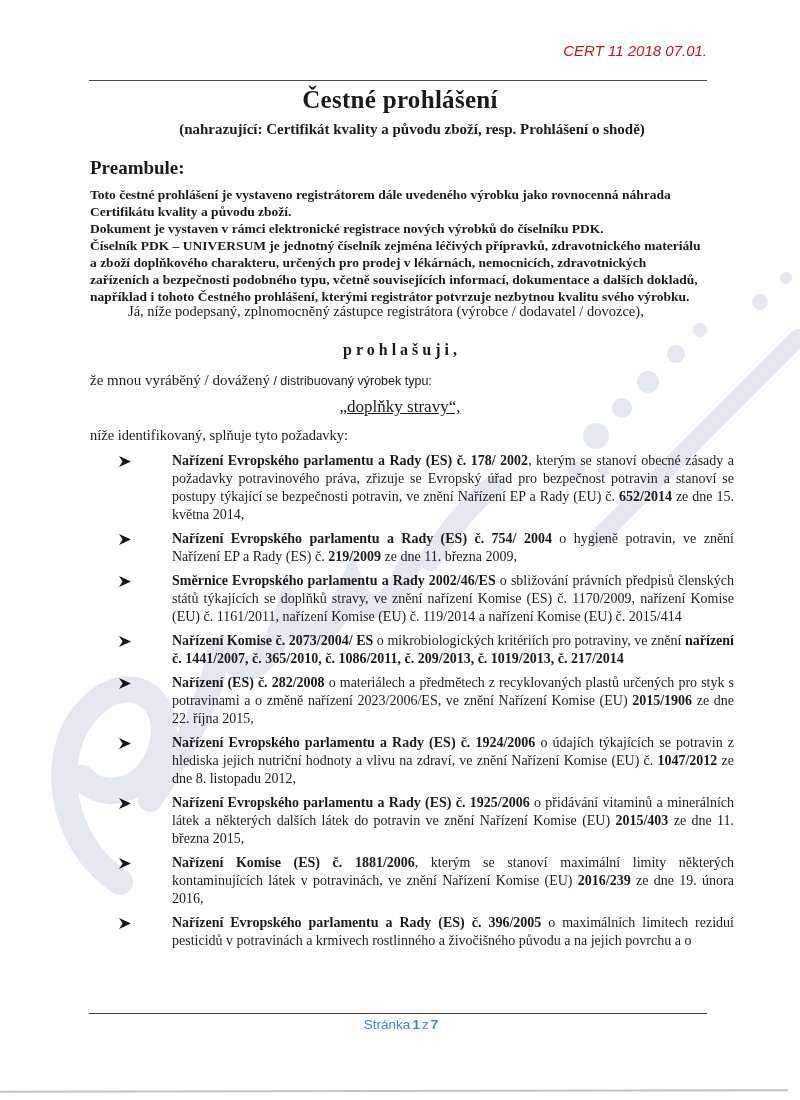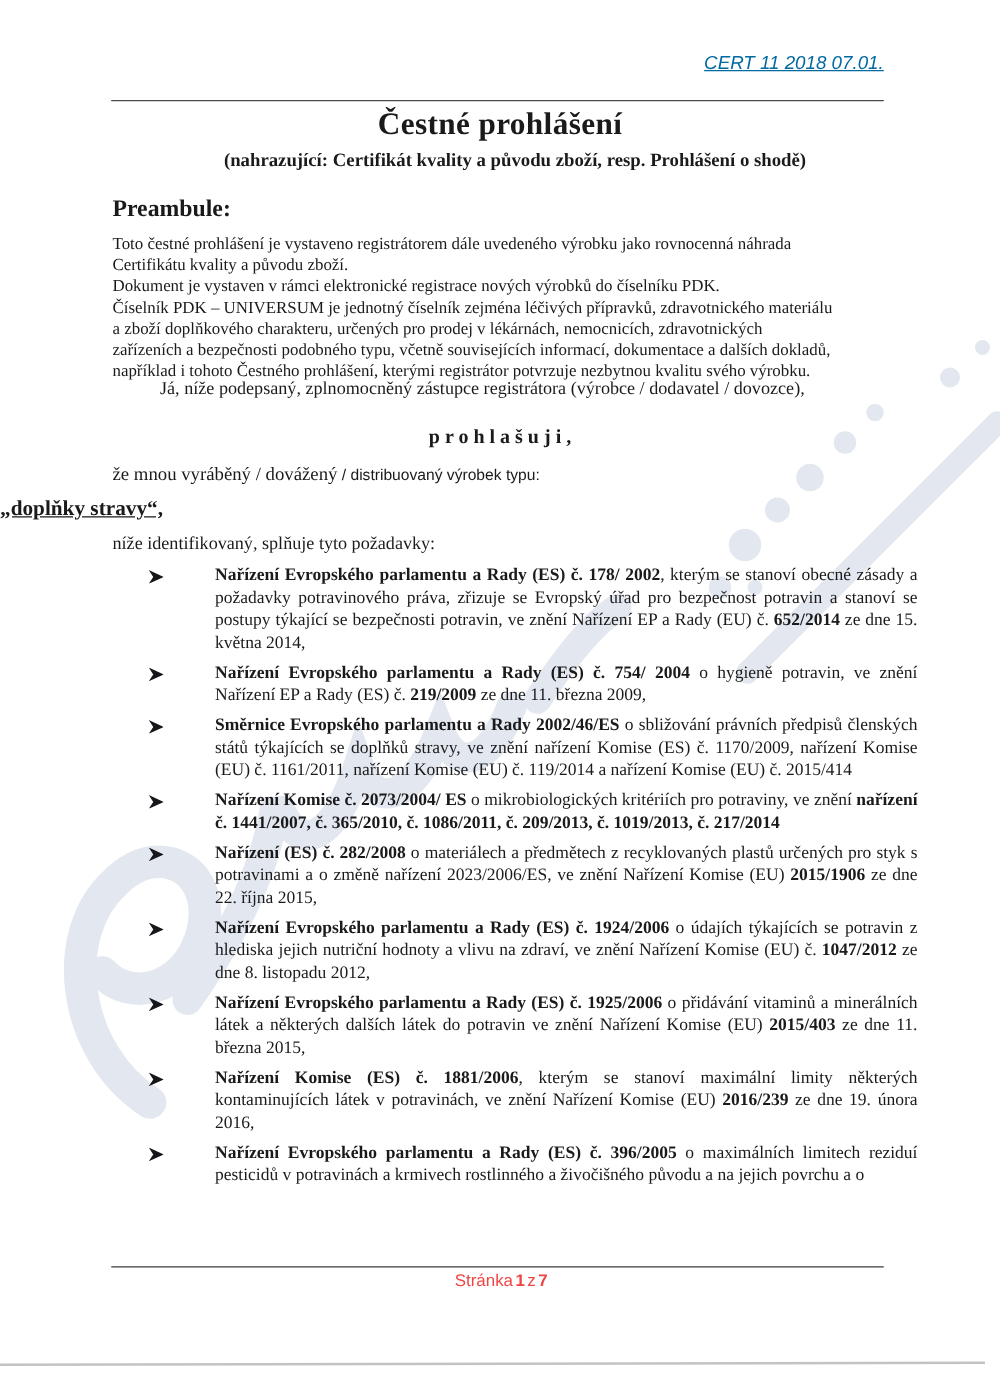--- a/index.html
+++ b/index.html
@@ -19,7 +19,7 @@
   .header-ref{
     position:absolute;top:42px;right:93px;
     font-family:"Liberation Sans", sans-serif;
-    font-style:italic;font-size:15px;color:#0369a1;text-decoration:underline;
+    font-style:italic;font-size:15px;color:#b91c1c;
   }
   .top-rule{
     position:absolute;top:80px;left:89px;width:618px;height:0;

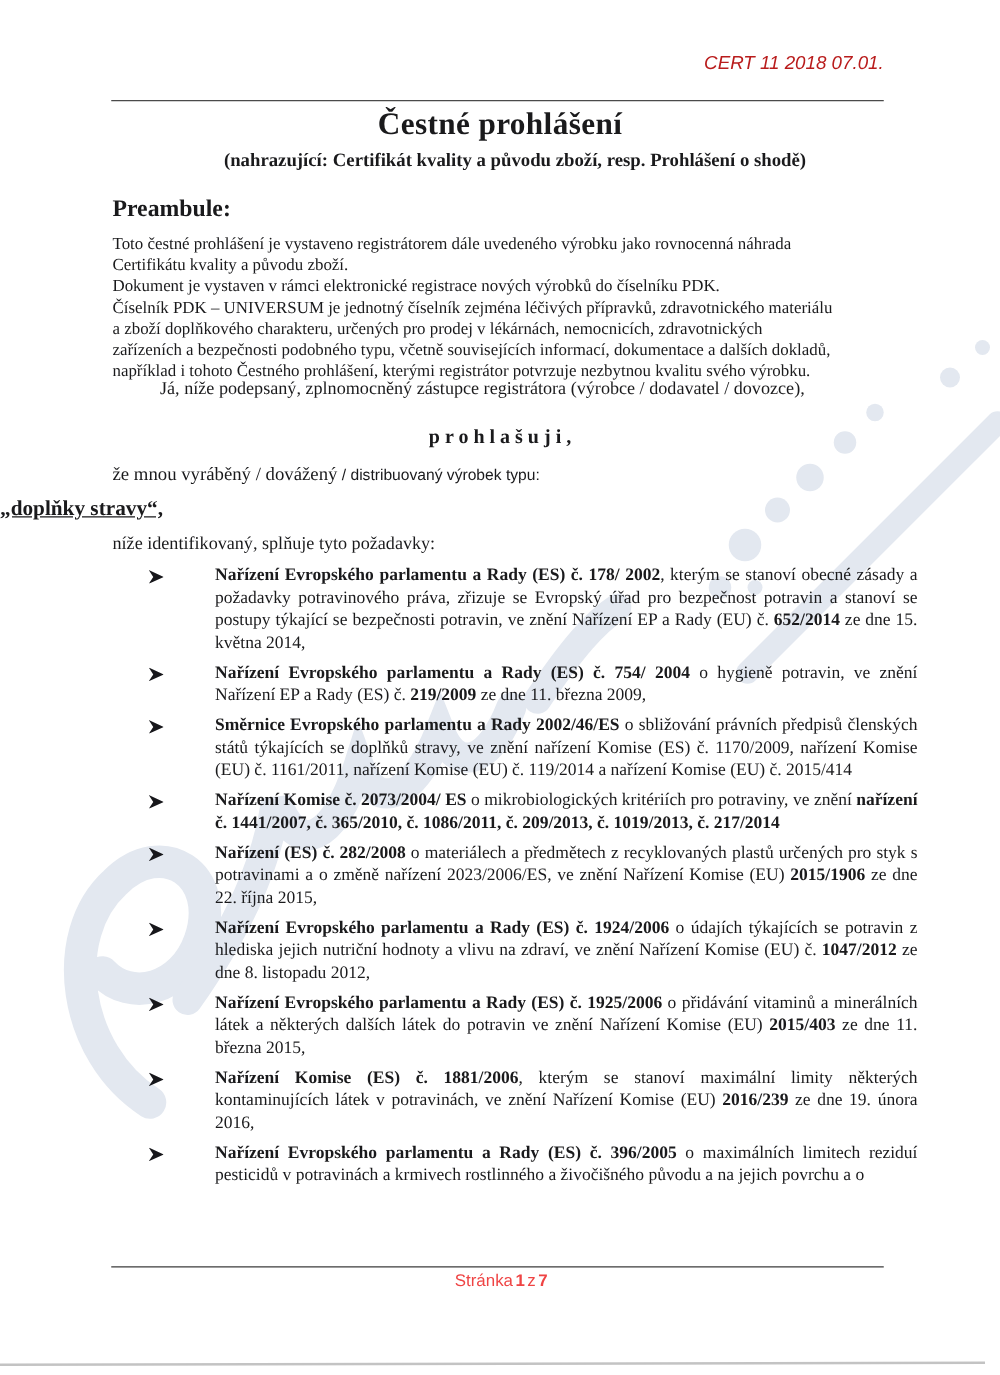--- a/index.html
+++ b/index.html
@@ -39,7 +39,7 @@
   }
   .preamble-par{
     position:absolute;top:186px;left:90px;width:622px;
-    font-weight:normal;font-size:13.5px;line-height:17px;
+    font-weight:bold;font-size:13.5px;line-height:17px;
   }
   .decl-intro{
     position:absolute;top:303px;left:90px;width:618px;

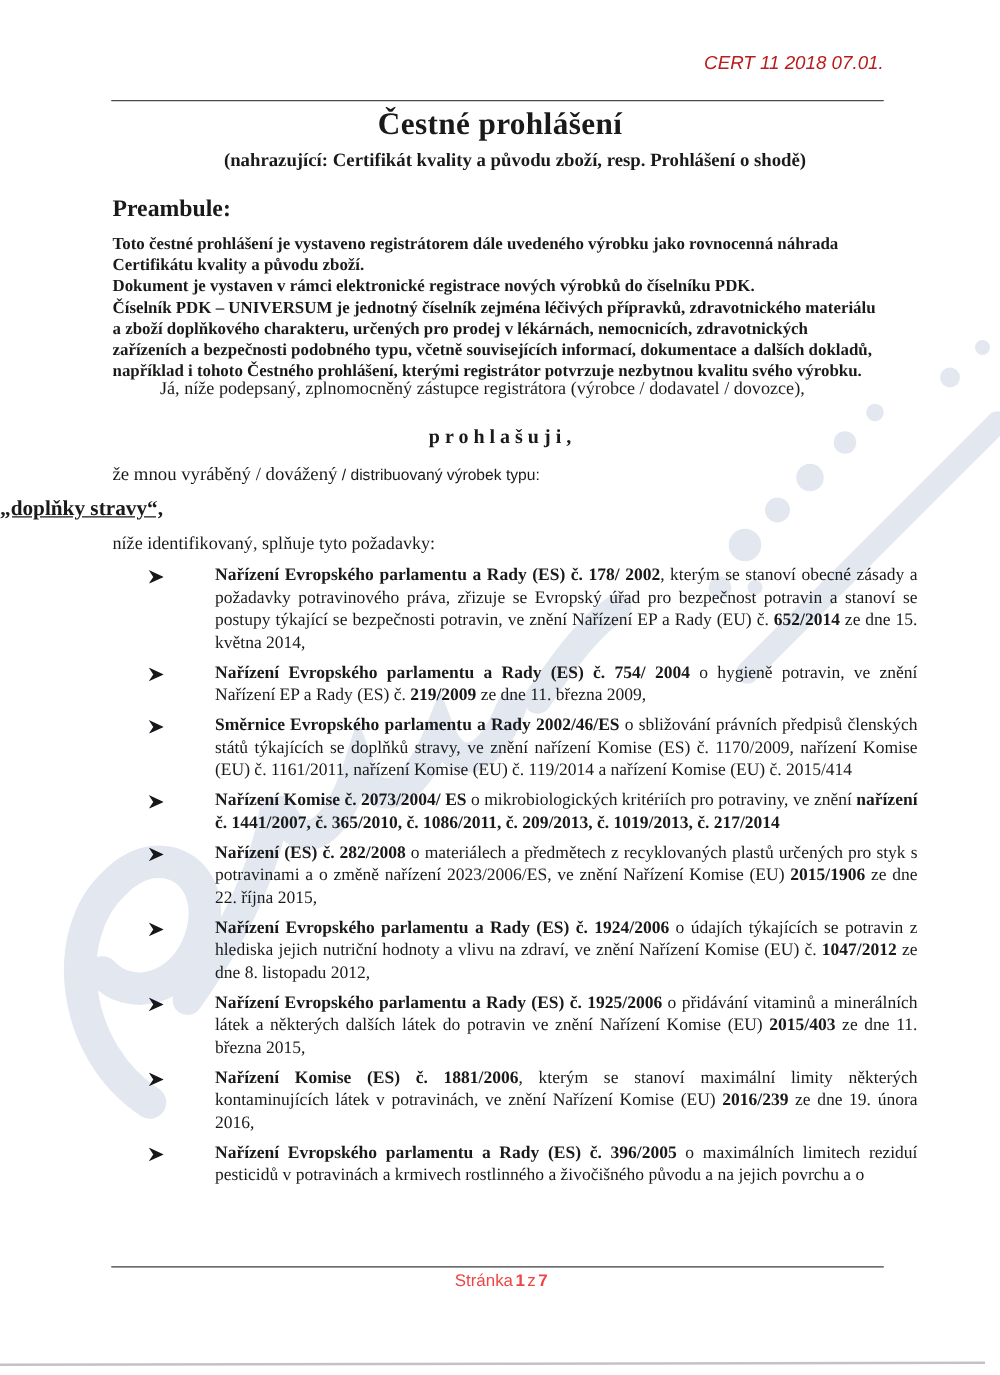--- a/index.html
+++ b/index.html
@@ -57,7 +57,7 @@
   }
   .product-type{
     position:absolute;top:397px;left:0;width:100%;
-    text-align:left;font-weight:bold;font-size:17px;
+    text-align:center;font-weight:normal;font-size:17px;
     text-decoration:underline;
   }
   .req-intro{

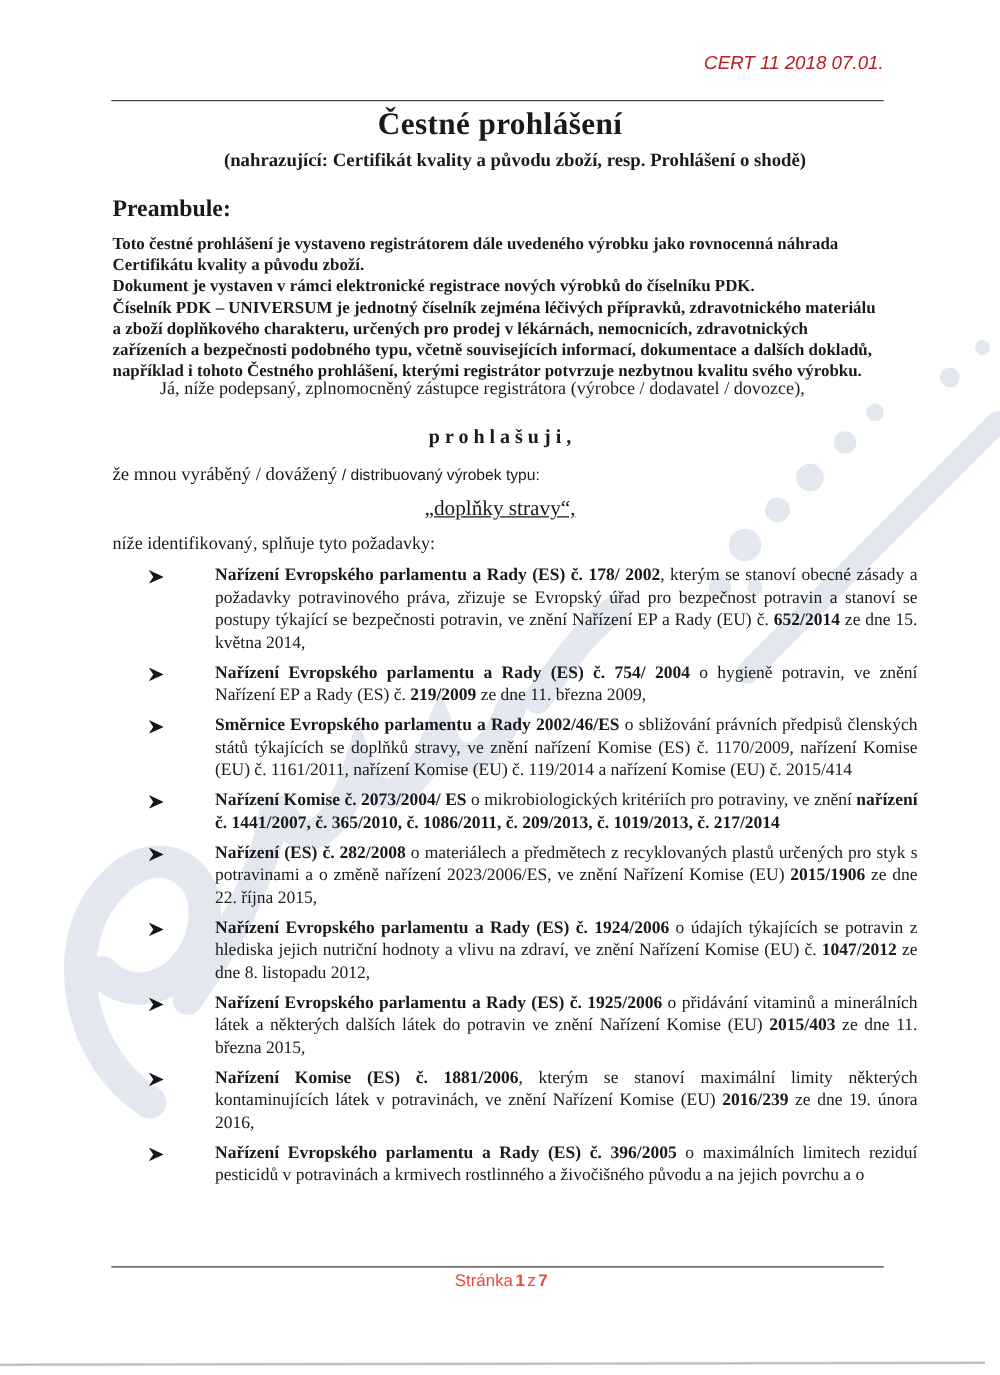--- a/index.html
+++ b/index.html
@@ -85,7 +85,7 @@
     position:absolute;top:1017px;left:0;width:100%;
     text-align:center;
     font-family:"Liberation Sans", sans-serif;
-    font-size:13.5px;color:#ef4444;
+    font-size:13.5px;color:#3b82f6;
   }
   .page-footer b{font-weight:bold;}
   .page-footer span{padding:0 2px;}

